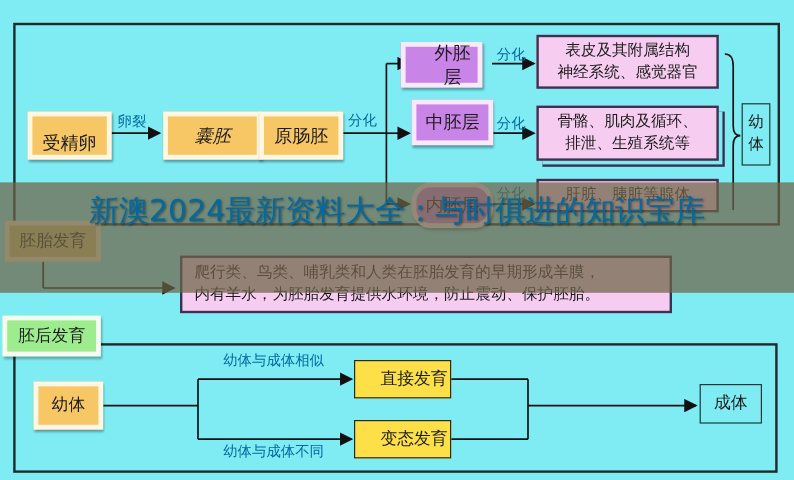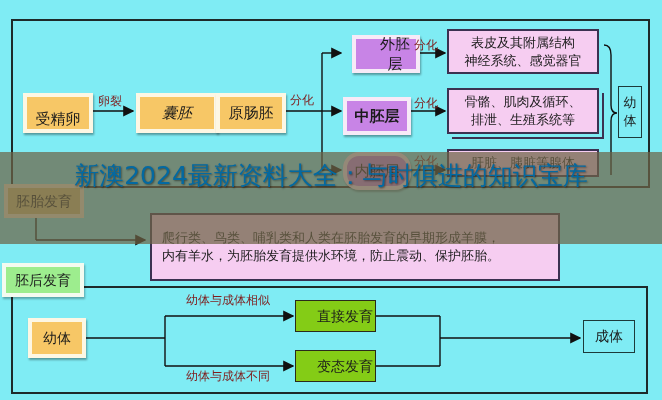--- a/index.html
+++ b/index.html
@@ -90,7 +90,7 @@
   </div>
   <div class="lbl" style="left:290px; top:92px;">分化</div>
 
-  <div class="node purple" style="left:352px; top:35px; width:68px; height:38px;padding-left:18px;">
+  <div class="node purple" style="left:334px; top:35px; width:68px; height:38px;padding-left:18px;">
     <span>外胚层</span>
   </div>
   <div class="node purple" style="left:343px; top:97px; width:68px; height:38px;font-weight:bold;">

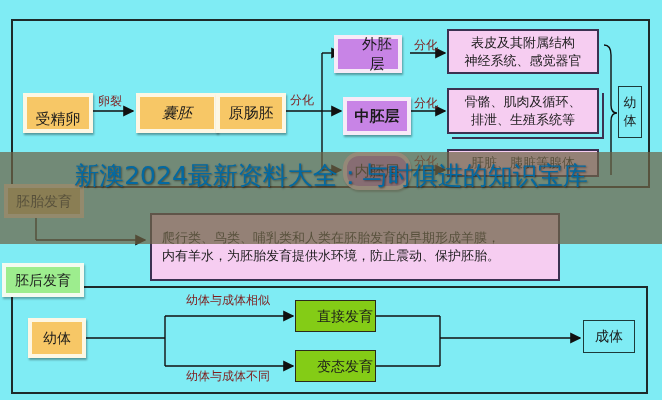--- a/index.html
+++ b/index.html
@@ -21,7 +21,7 @@
     .cream { background: #84cc16; border: 1.5px solid #2a2a1a; font-size: 14px; padding-left: 19px; }
     .green { background: #9ded8e; border: 4px solid #f4fbf0; box-shadow: 1px 2px 2px rgba(0,0,0,.3); font-size: 14px; }
     .khaki { background: #d2c276; border: 4px solid #f3eccf; font-size: 14px; }
-    .lbl { position: absolute; font-size: 12px; color: #7f1d1d; white-space: nowrap; }
+    .lbl { position: absolute; font-size: 12px; color: #0369a1; white-space: nowrap; }
     svg.wires { position: absolute; left: 0; top: 0; }
     .overlay {
       position: absolute; left: 0; top: 152px; width: 662px; height: 92px;

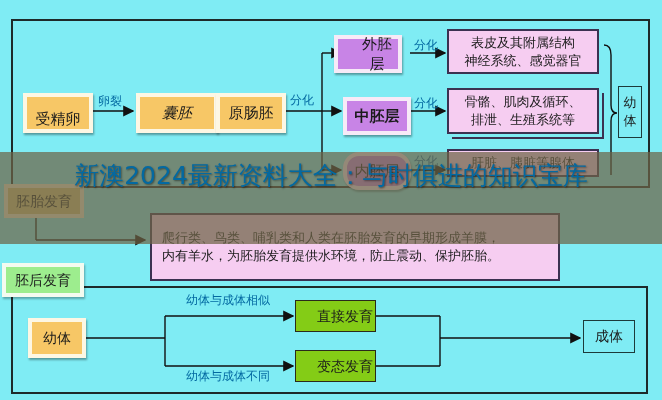--- a/index.html
+++ b/index.html
@@ -93,7 +93,7 @@
   <div class="node purple" style="left:334px; top:35px; width:68px; height:38px;padding-left:18px;">
     <span>外胚层</span>
   </div>
-  <div class="node purple" style="left:343px; top:97px; width:68px; height:38px;font-weight:bold;">
+  <div class="node purple" style="left:343px; top:83px; width:68px; height:38px;">
     <span>中胚层</span>
   </div>
   <div class="node purple" style="left:343px; top:152px; width:68px; height:38px;border-radius:16px;">

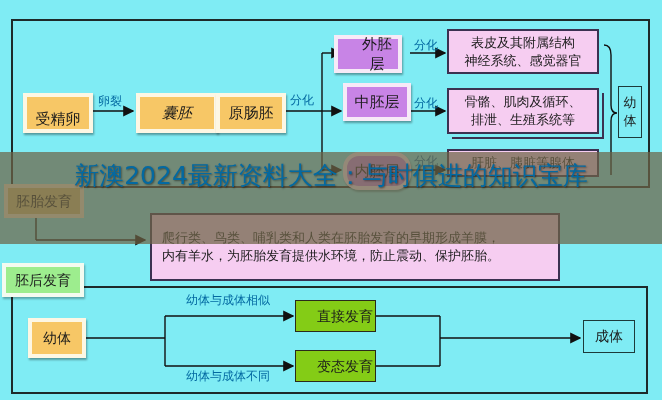--- a/index.html
+++ b/index.html
@@ -124,7 +124,7 @@
   <div class="node khaki" style="left:4px; top:184px; width:80px; height:34px;">
     <span>胚胎发育</span>
   </div>
-  <div class="node pink" style="left:150px; top:213px; width:410px; height:68px; white-space:pre-line; text-align:left; justify-content:flex-start; padding-left:10px; font-size:13px;">
+  <div class="node pink" style="left:150px; top:213px; width:410px; height:48px; white-space:pre-line; text-align:left; justify-content:flex-start; padding-left:10px; font-size:13px;">
     <span>爬行类、鸟类、哺乳类和人类在胚胎发育的早期形成羊膜，
 内有羊水，为胚胎发育提供水环境，防止震动、保护胚胎。</span>
   </div>

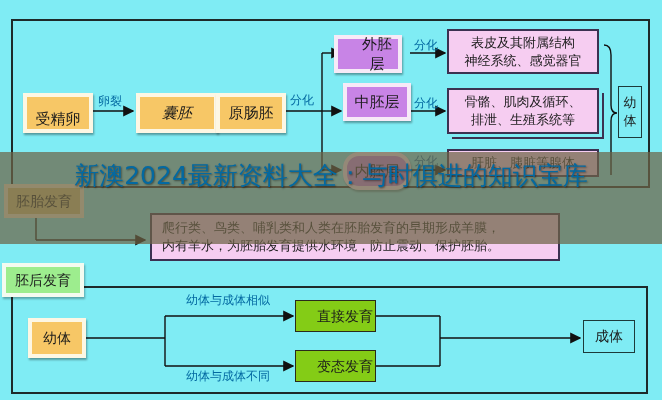--- a/index.html
+++ b/index.html
@@ -18,7 +18,7 @@
     .purple { background: #c884e6; border: 4px solid #f7eaf7; box-shadow: 1px 2px 2px rgba(0,0,0,.35); font-size: 15px; }
     .pink { background: #f6cdf1; border: 2px solid #3b3151; font-size: 13px; }
     .plain { background: #7fecf4; border: 1.5px solid #1c3a3a; font-size: 14px; }
-    .cream { background: #84cc16; border: 1.5px solid #2a2a1a; font-size: 14px; padding-left: 19px; }
+    .cream { background: #fde047; border: 1.5px solid #2a2a1a; font-size: 14px; padding-left: 19px; }
     .green { background: #9ded8e; border: 4px solid #f4fbf0; box-shadow: 1px 2px 2px rgba(0,0,0,.3); font-size: 14px; }
     .khaki { background: #d2c276; border: 4px solid #f3eccf; font-size: 14px; }
     .lbl { position: absolute; font-size: 12px; color: #0369a1; white-space: nowrap; }

